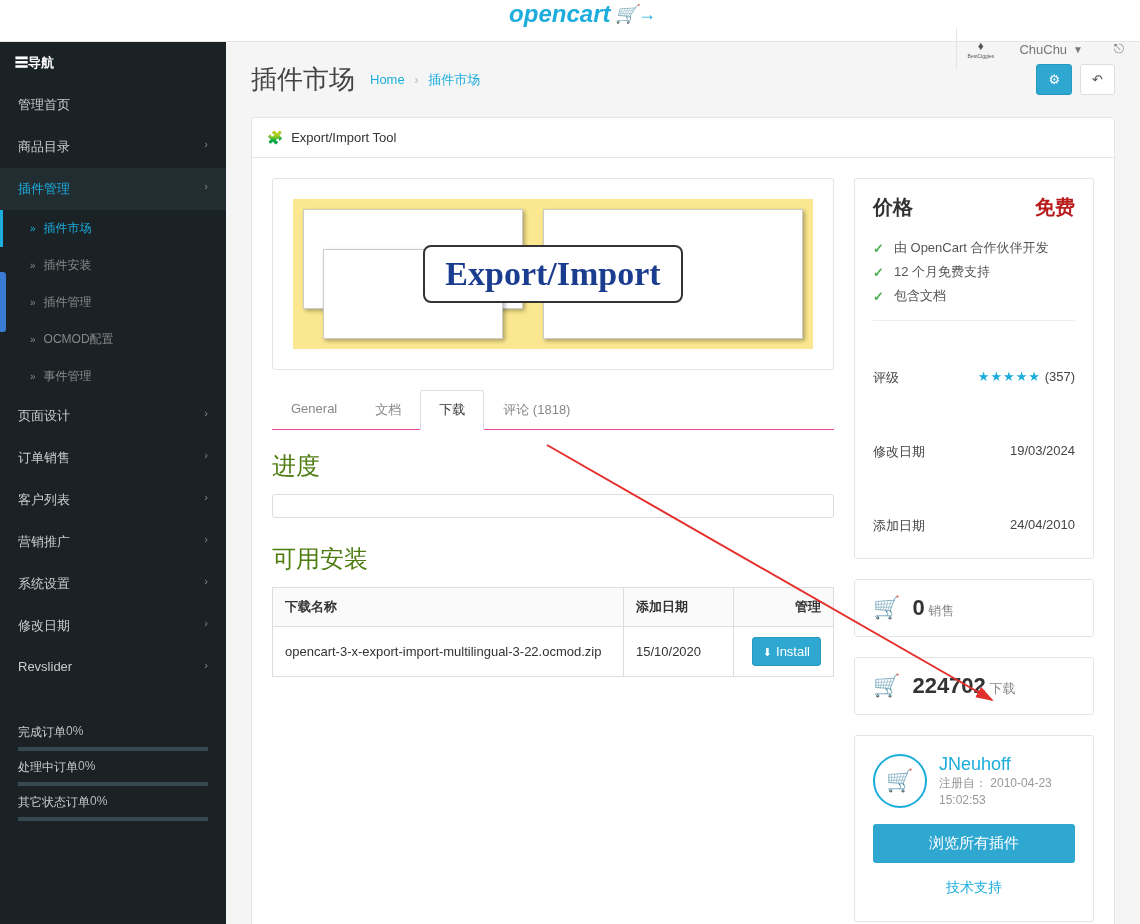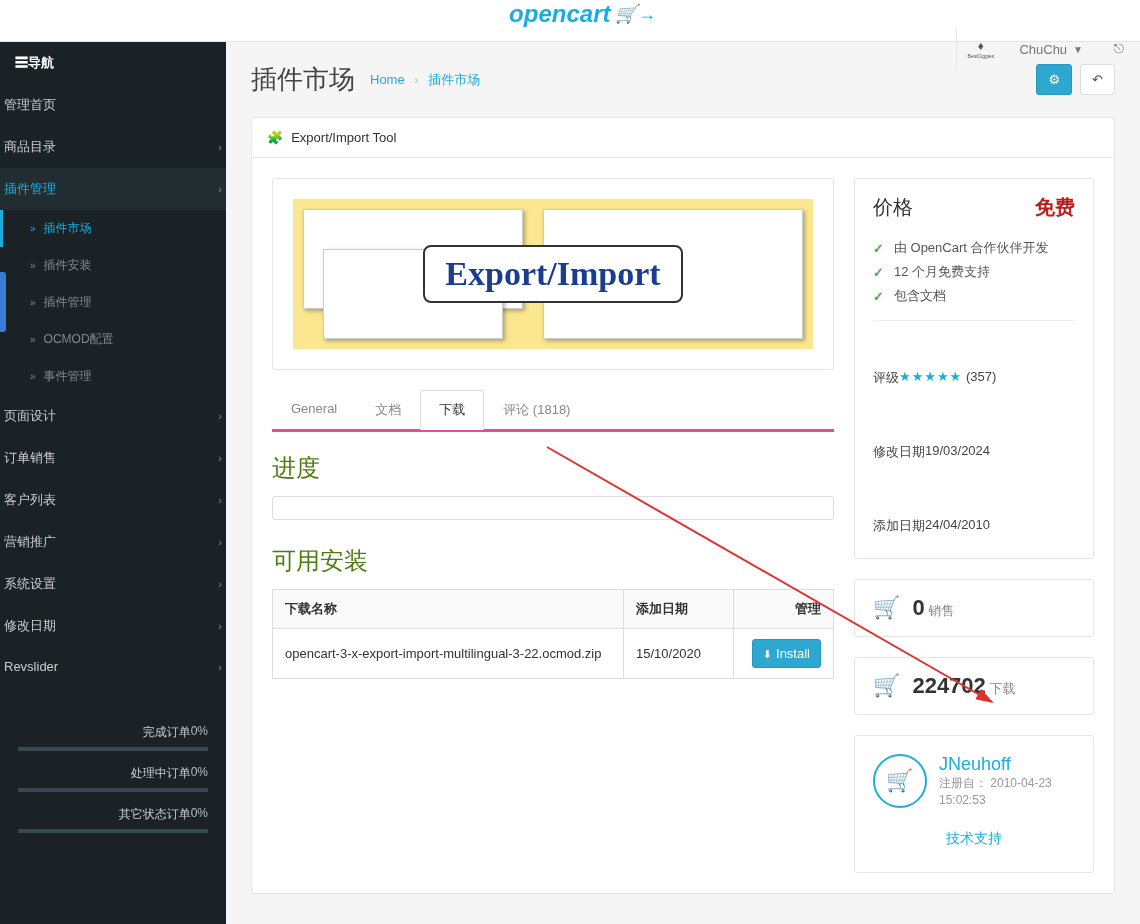--- a/index.html
+++ b/index.html
@@ -16,7 +16,7 @@
 .layout { display: flex; }
 .sidebar { width: 230px; background: #1a2226; min-height: 900px; color: #ccc; position: relative; }
 .nav-header { padding: 12px 15px; color: #fff; font-weight: bold; font-size: 13px; }
-.nav-item { padding: 12px 4px; color: #ccc; cursor: pointer; display: flex; align-items: center; justify-content: space-between; }
+.nav-item { padding: 12px 18px; color: #ccc; cursor: pointer; display: flex; align-items: flex-start; justify-content: space-between; }
 .nav-item.active { background: #222d32; color: #1daddd; }
 .nav-item-chevron { font-size: 11px; color: #888; }
 .nav-sub { background: #1a2226; }

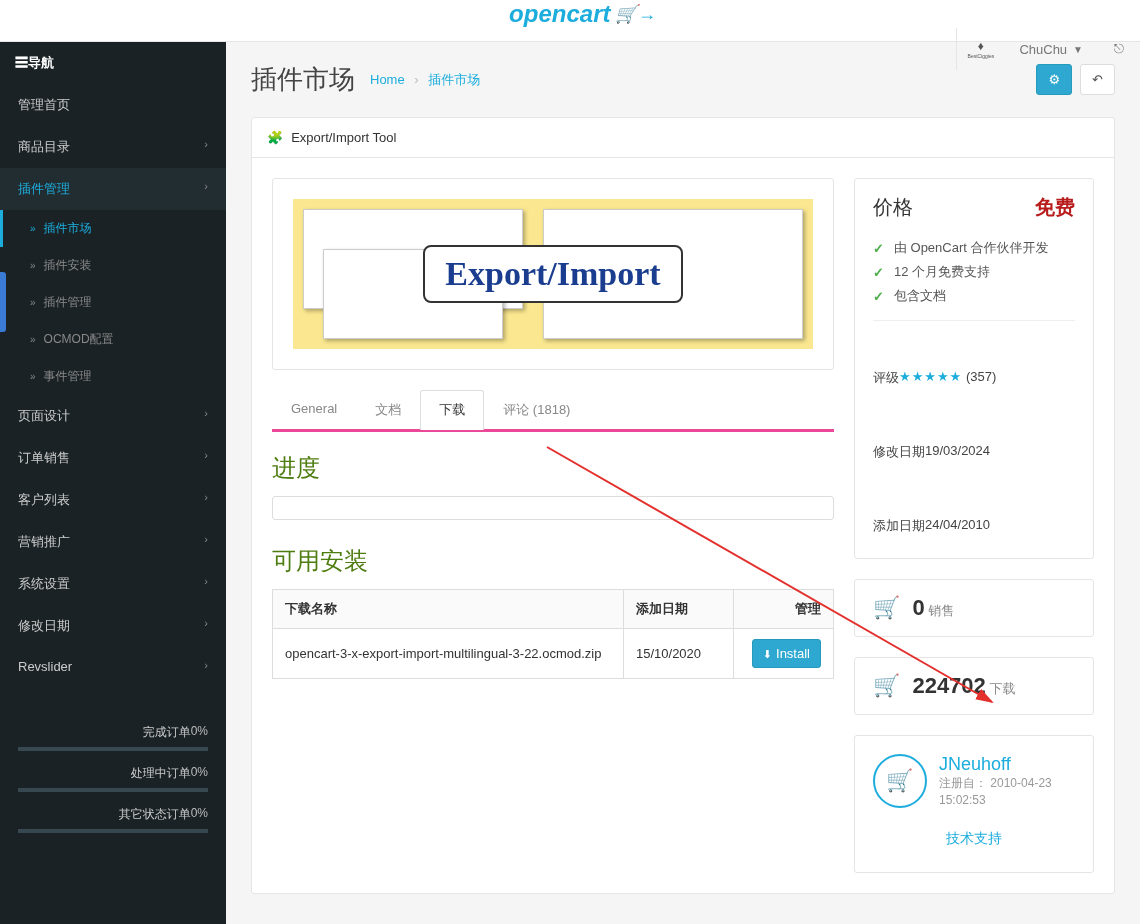--- a/index.html
+++ b/index.html
@@ -66,7 +66,7 @@
 .btn-install .dl-icon { margin-right: 4px; font-size: 11px; }
 .info-panel { border: 1px solid #e5e5e5; border-radius: 3px; padding: 15px 18px; }
 .price-row { display: flex; justify-content: space-between; margin-bottom: 15px; }
-.price-label { font-size: 20px; font-weight: normal; }
+.price-label { font-size: 20px; font-weight: bold; }
 .price-val { font-size: 20px; font-weight: bold; color: #b91c1c; }
 .check-line { display: flex; align-items: center; padding: 3px 0; color: #555; font-size: 13px; }
 .check-line .ck { color: #4cae4c; margin-right: 10px; font-weight: bold; }

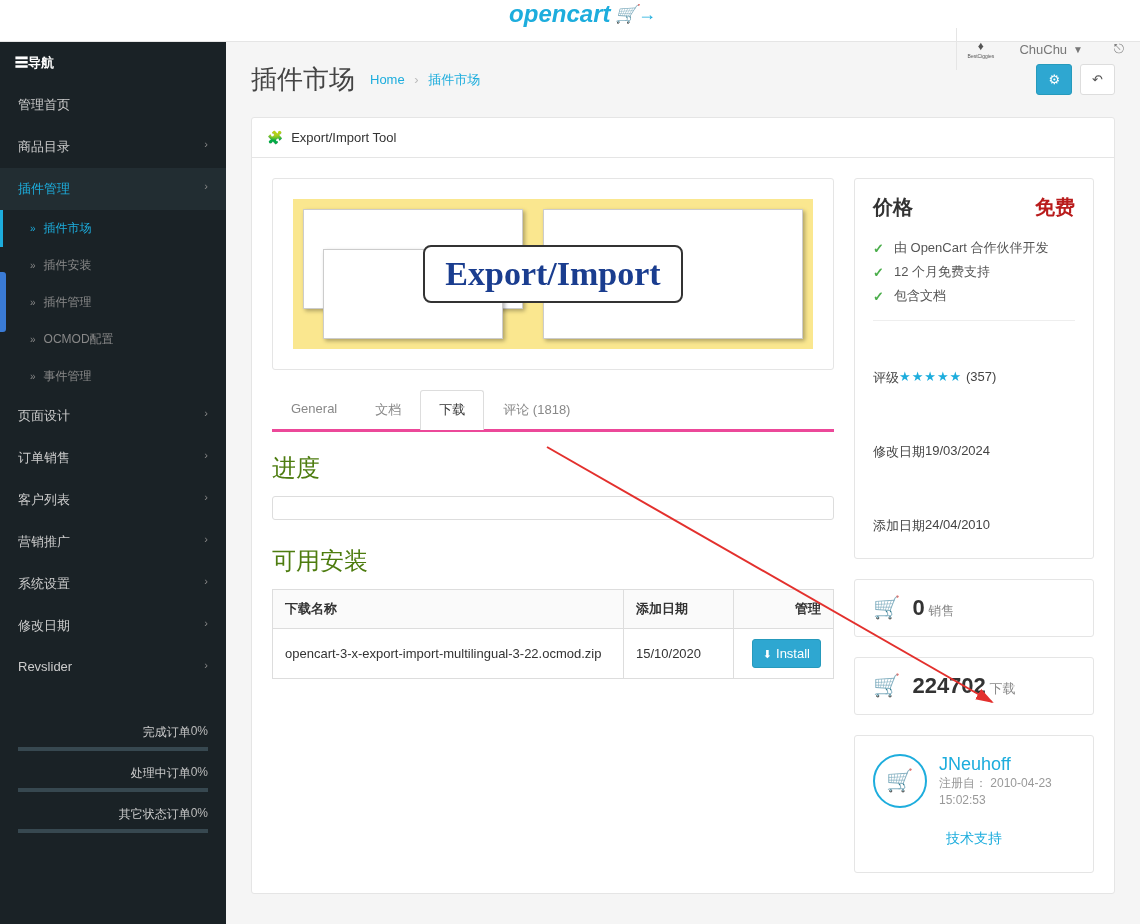--- a/index.html
+++ b/index.html
@@ -71,7 +71,7 @@
 .check-line { display: flex; align-items: center; padding: 3px 0; color: #555; font-size: 13px; }
 .check-line .ck { color: #4cae4c; margin-right: 10px; font-weight: bold; }
 .divider { border-top: 1px solid #eee; margin: 12px 0; }
-.kv-row { display: flex; justify-content: flex-start; padding: 8px 0; color: #444; font-size: 13px; margin-top: 40px; }
+.kv-row { display: flex; justify-content: space-between; padding: 8px 0; color: #444; font-size: 13px; margin-top: 40px; }
 .stars { color: #1daddd; letter-spacing: 1px; }
 .stat-big { display: flex; align-items: center; gap: 12px; }
 .stat-big-icon { color: #4cae4c; font-size: 22px; }

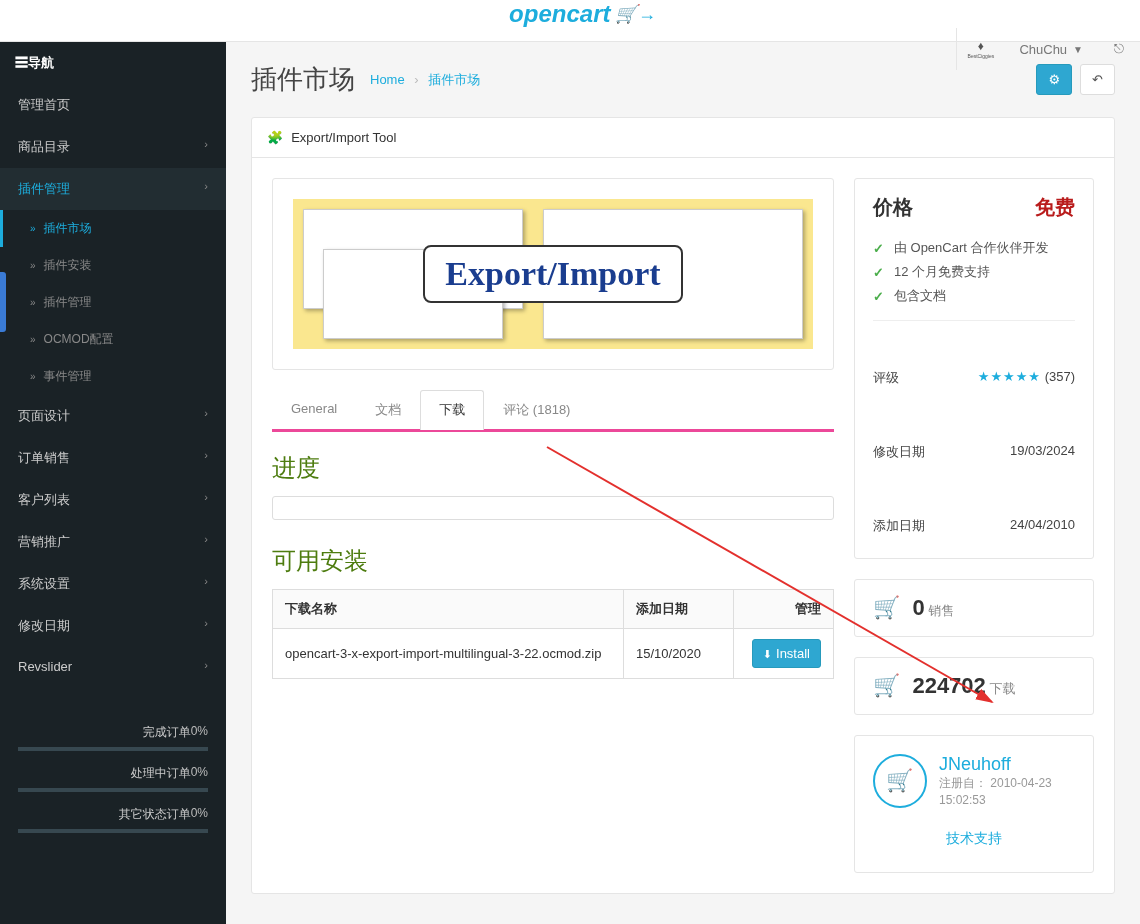--- a/index.html
+++ b/index.html
@@ -50,7 +50,7 @@
 .sheet1 { left: 10px; top: 10px; }
 .sheet2 { left: 30px; top: 50px; width: 180px; height: 90px; }
 .sheet3 { right: 10px; top: 10px; width: 260px; height: 130px; }
-.tabs { display: flex; border-bottom: 3px solid #ec4899; margin-top: 20px; }
+.tabs { display: flex; border-bottom: 1px solid #ec4899; margin-top: 20px; }
 .tab { padding: 10px 18px; color: #888; cursor: pointer; border: 1px solid transparent; border-bottom: none; }
 .tab.active { color: #333; border-color: #ddd; background: #fff; margin-bottom: -1px; border-radius: 3px 3px 0 0; }
 .tab-content { padding-top: 20px; }

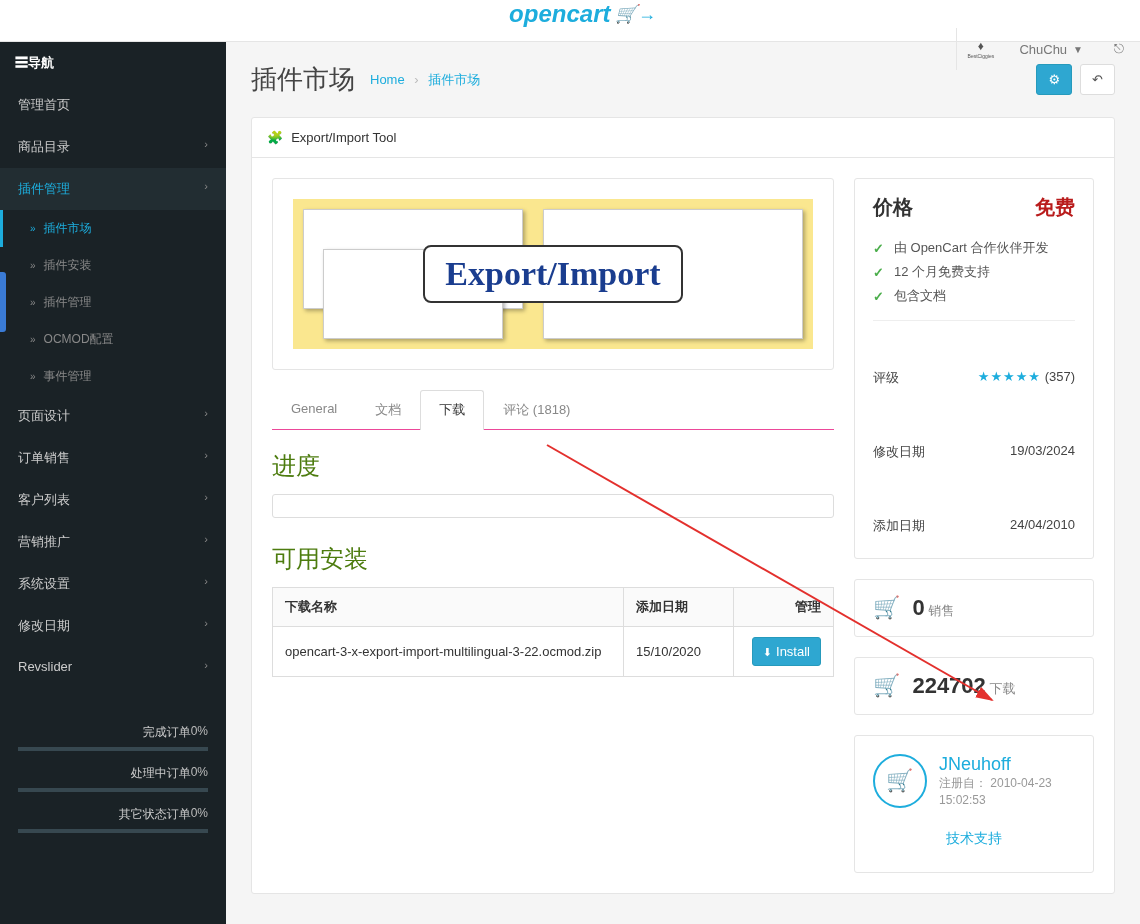--- a/index.html
+++ b/index.html
@@ -24,7 +24,7 @@
 .nav-sub-item.active { color: #1daddd; border-left: 3px solid #1daddd; padding-left: 27px; }
 .nav-sub-item .chev-icon { margin-right: 8px; font-size: 10px; }
 .sidebar-stats { margin-top: 30px; padding: 0 18px; }
-.stat-row { display: flex; justify-content: flex-end; padding: 8px 0 6px; border-bottom: 4px solid #374850; color: #ccc; font-size: 12px; margin-top: 6px; }
+.stat-row { display: flex; justify-content: flex-start; padding: 8px 0 6px; border-bottom: 4px solid #374850; color: #ccc; font-size: 12px; }
 .stat-val { color: #bbb; }
 .main { flex: 1; padding: 20px 25px 25px; }
 .page-header { display: flex; align-items: center; margin-bottom: 20px; }

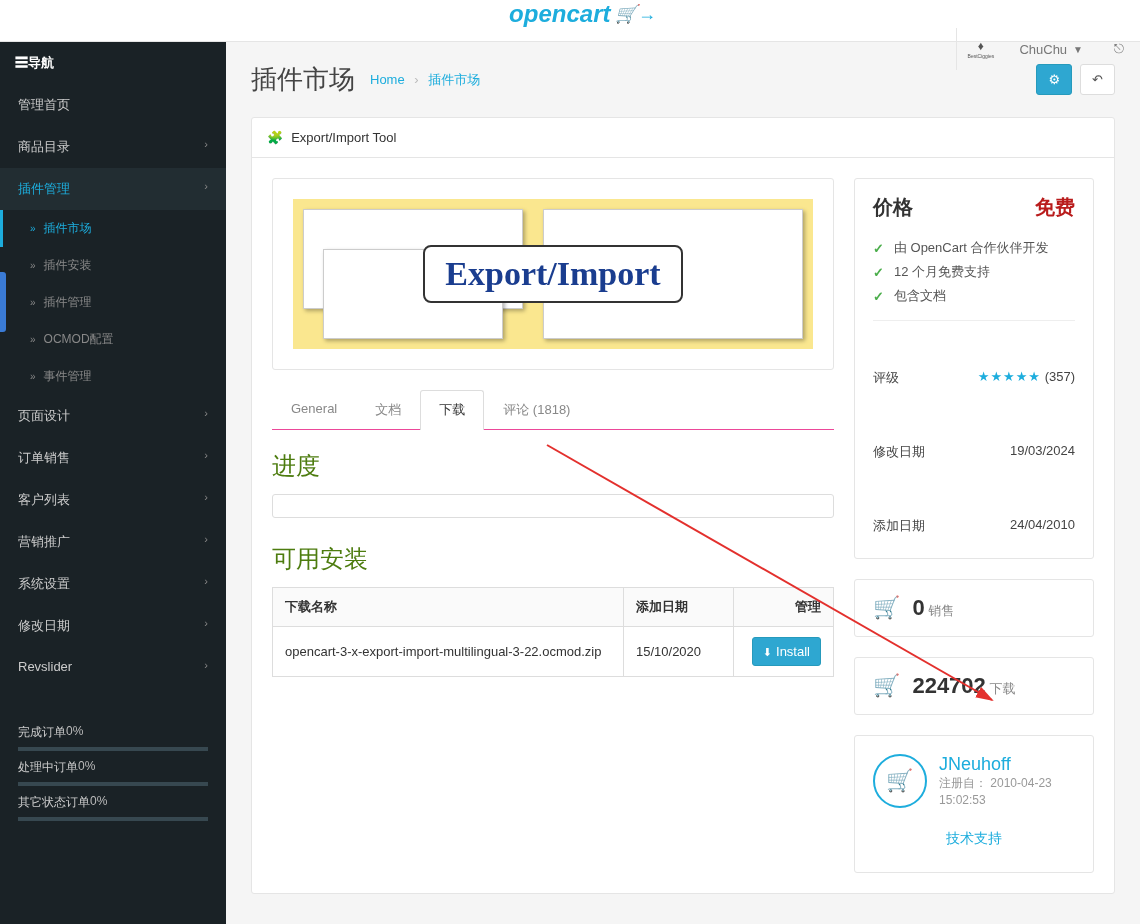--- a/index.html
+++ b/index.html
@@ -345,6 +345,7 @@
                 </div>
               </div>
             </div>
+            <button class="btn-wide btn-blue">浏览所有插件</button>
             <a href="#" class="link-center">技术支持</a>
           </div>
         </div>

